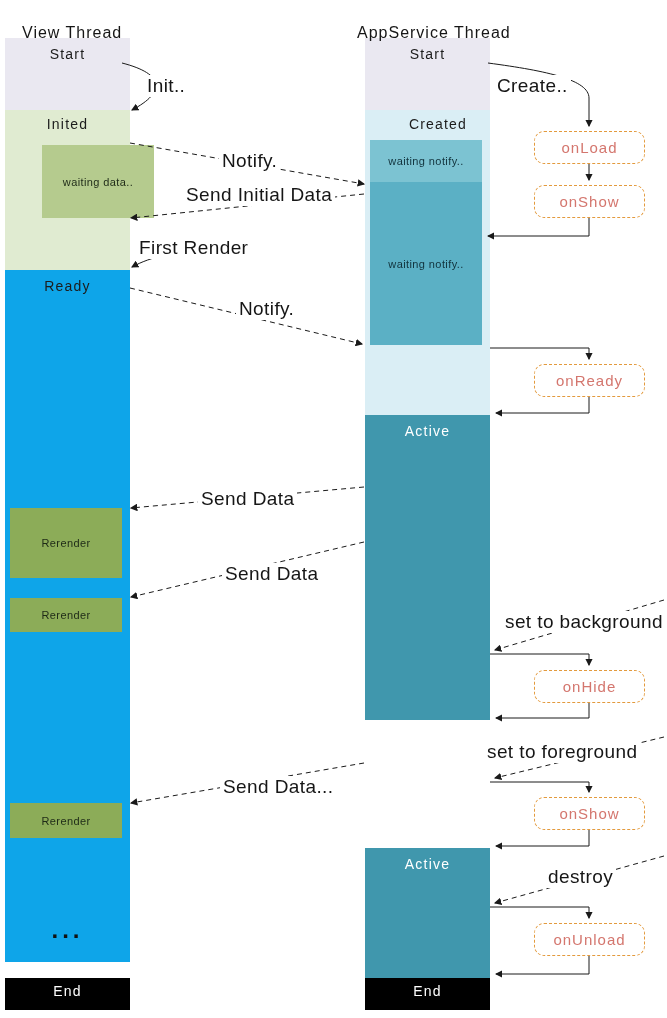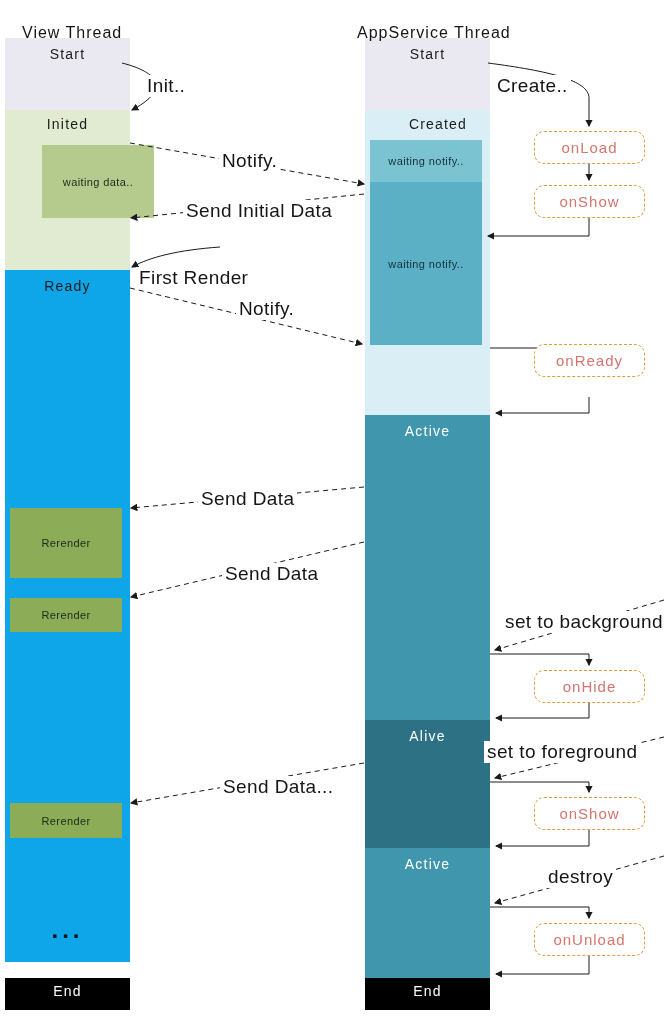--- a/index.html
+++ b/index.html
@@ -131,7 +131,7 @@
   <div class="flow-label" style="left:144px; top:75px;">Init..</div>
   <div class="flow-label" style="left:494px; top:75px;">Create..</div>
   <div class="flow-label" style="left:219px; top:150px;">Notify.</div>
-  <div class="flow-label" style="left:183px; top:200px;">Send Initial Data</div>
+  <div class="flow-label" style="left:183px; top:184px;">Send Initial Data</div>
   <div class="flow-label" style="left:136px; top:237px;margin-top:30px;">First Render</div>
   <div class="flow-label" style="left:236px; top:298px;">Notify.</div>
   <div class="flow-label" style="left:198px; top:488px;">Send Data</div>

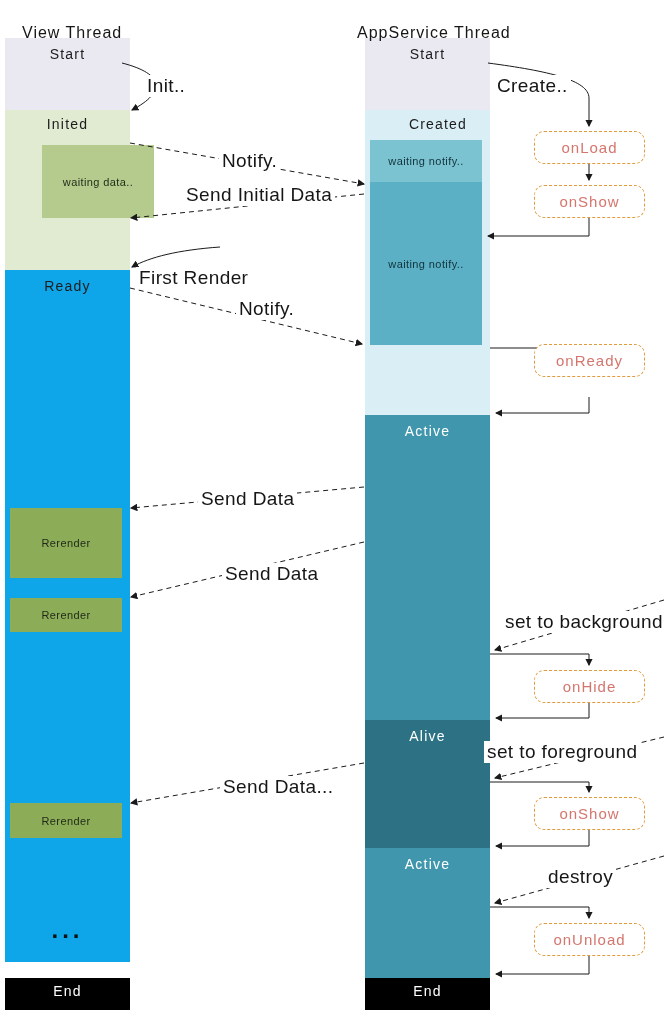--- a/index.html
+++ b/index.html
@@ -132,7 +132,7 @@
   <div class="flow-label" style="left:494px; top:75px;">Create..</div>
   <div class="flow-label" style="left:219px; top:150px;">Notify.</div>
   <div class="flow-label" style="left:183px; top:184px;">Send Initial Data</div>
-  <div class="flow-label" style="left:136px; top:237px;margin-top:30px;">First Render</div>
+  <div class="flow-label" style="left:136px; top:237px;">First Render</div>
   <div class="flow-label" style="left:236px; top:298px;">Notify.</div>
   <div class="flow-label" style="left:198px; top:488px;">Send Data</div>
   <div class="flow-label" style="left:222px; top:563px;">Send Data</div>

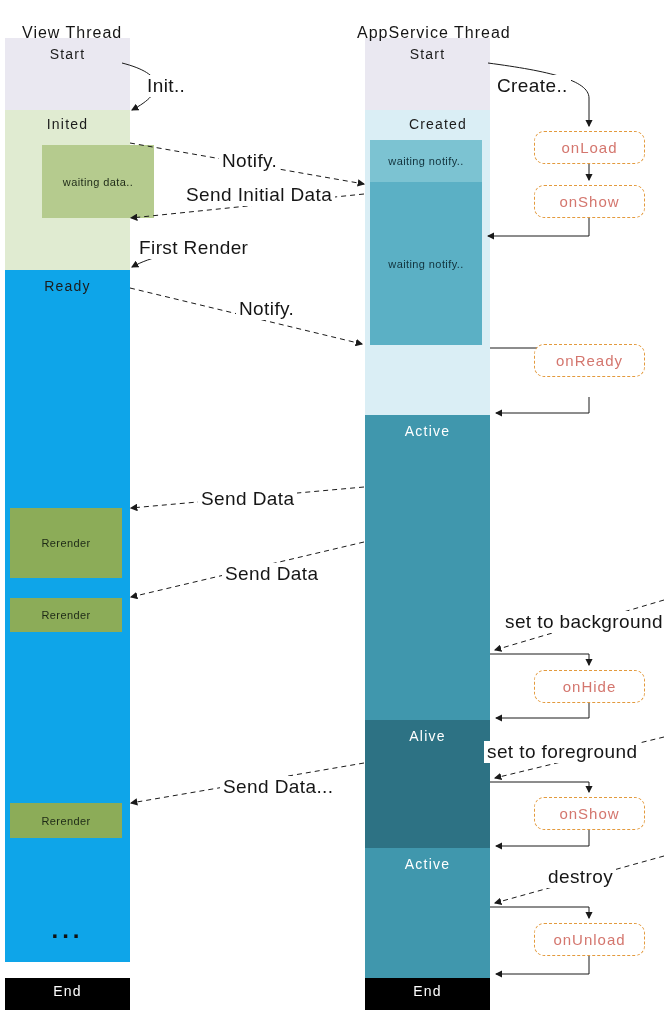--- a/index.html
+++ b/index.html
@@ -123,7 +123,7 @@
 
   <div class="cb" style="top:131px;">onLoad</div>
   <div class="cb" style="top:185px;">onShow</div>
-  <div class="cb" style="top:344px;">onReady</div>
+  <div class="cb" style="top:364px;">onReady</div>
   <div class="cb" style="top:670px;">onHide</div>
   <div class="cb" style="top:797px;">onShow</div>
   <div class="cb" style="top:923px;text-align:center;">onUnload</div>

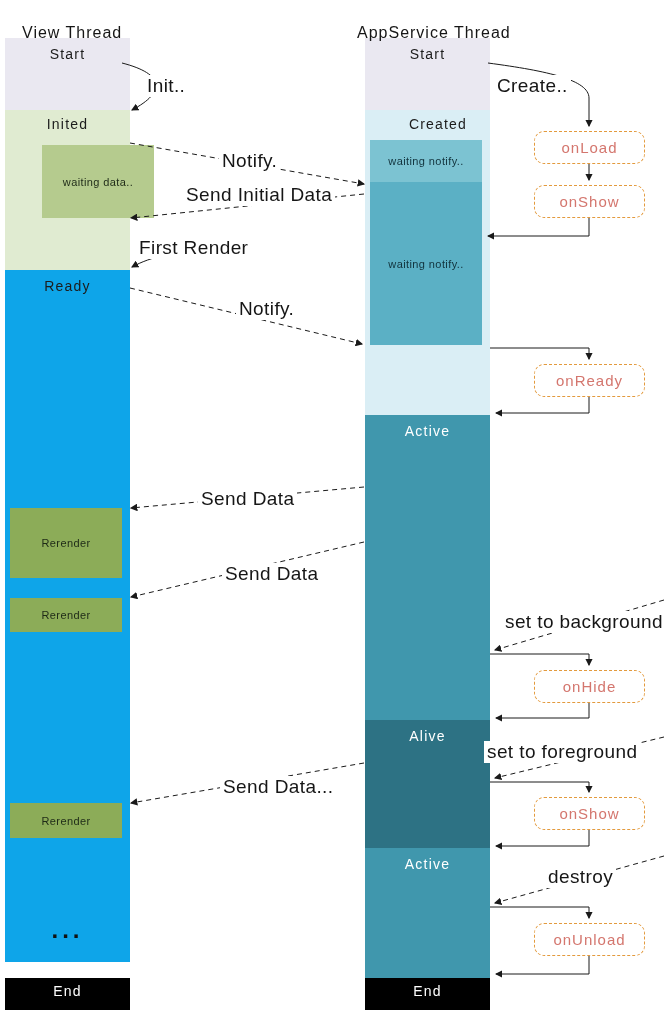--- a/index.html
+++ b/index.html
@@ -74,9 +74,6 @@
     <div class="band-title light">Active</div>
   </div>
 
-  <div class="band" style="left: 365px; top: 720px; width: 125px; height: 128px; background: rgb(45, 114, 132);">
-    <div class="band-title light">Alive</div>
-  </div>
 
   <div class="band" style="left: 365px; top: 848px; width: 125px; height: 130px; background: rgb(64, 151, 173);">
     <div class="band-title light">Active</div>

